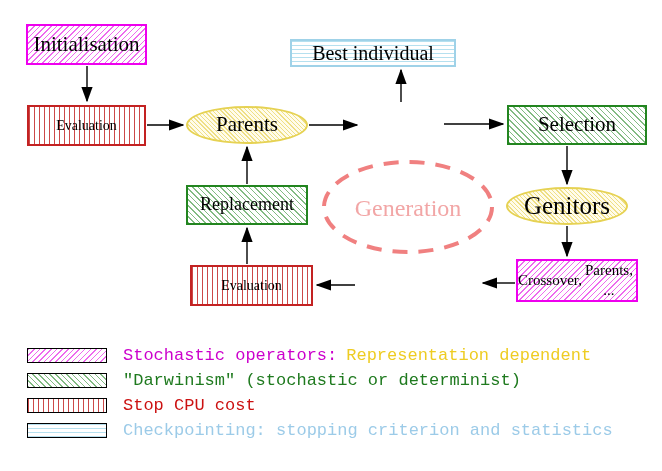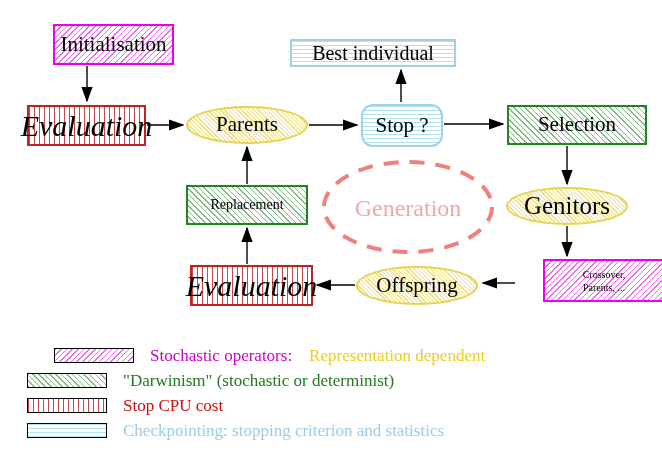--- a/index.html
+++ b/index.html
@@ -35,7 +35,6 @@
     border-color: var(--magenta);
     background: #fff repeating-linear-gradient(135deg,
       var(--magenta-hatch) 0, var(--magenta-hatch) 1px, transparent 1px, transparent 4px);
-    margin-left: 27px;
   }
   .hatch-green {
     border-color: var(--green);

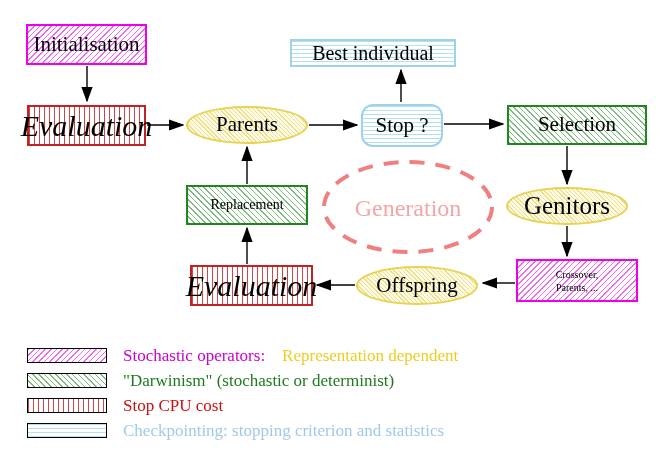--- a/index.html
+++ b/index.html
@@ -64,7 +64,7 @@
   #node-crossover { font-size: 10px; line-height: 1.3; flex-direction: column; }
   #node-replacement { font-size: 14px; }
   #node-best-individual { font-size: 20px; }
-  #node-evaluation-top, #node-evaluation-bottom { font-size: 30px; font-style: italic; }
+  #node-evaluation-top, #node-evaluation-bottom { font-size: 14px; }
 
   #legend {
     position: absolute;

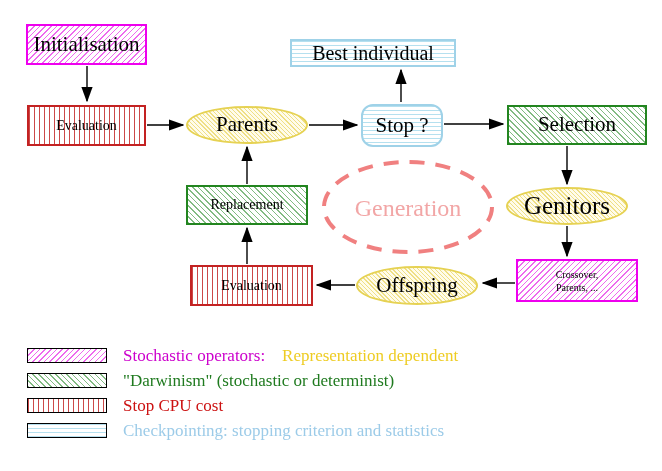--- a/index.html
+++ b/index.html
@@ -130,7 +130,6 @@
 
   <div class="node ellipse fill-yellow" style="left:186px; top:106px; width:122px; height:38px;">Parents</div>
 
-  <div class="node box stripes-cyan rounded" style="left:361px; top:104px; width:82px; height:43px;">Stop ?</div>
 
   <div class="node box hatch-green" style="left:507px; top:105px; width:140px; height:40px;">Selection</div>
 

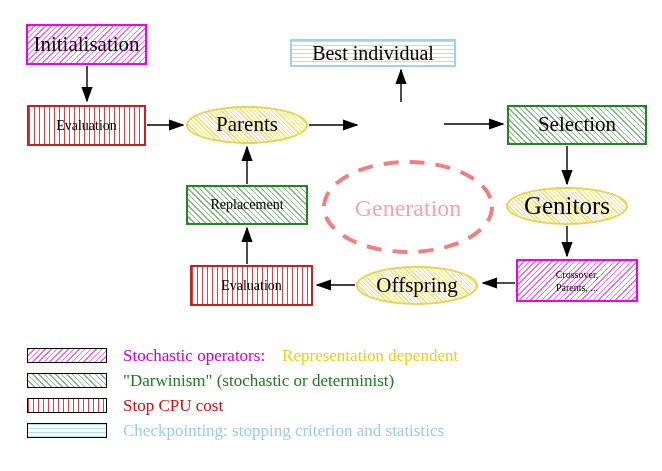--- a/index.html
+++ b/index.html
@@ -62,7 +62,7 @@
     background: transparent;
   }
   #node-crossover { font-size: 10px; line-height: 1.3; flex-direction: column; }
-  #node-replacement { font-size: 14px; }
+  #node-replacement { font-size: 18px; }
   #node-best-individual { font-size: 20px; }
   #node-evaluation-top, #node-evaluation-bottom { font-size: 14px; }
 

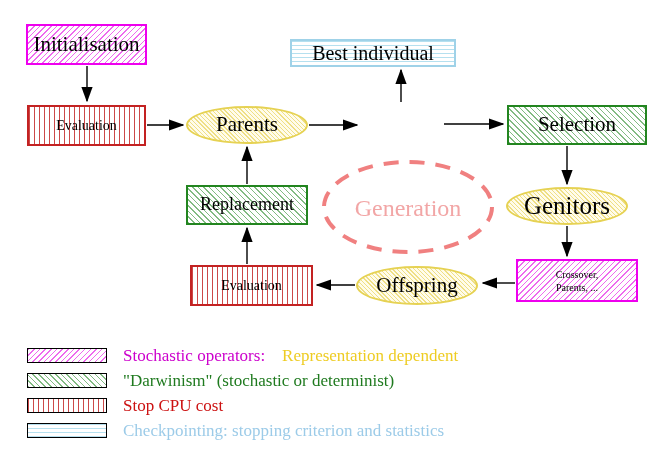--- a/index.html
+++ b/index.html
@@ -141,7 +141,6 @@
 
   <div class="node box stripes-red" id="node-evaluation-bottom" style="left:190px; top:265px; width:123px; height:41px;">Evaluation</div>
 
-  <div class="node ellipse fill-yellow" style="left:356px; top:266px; width:122px; height:39px;">Offspring</div>
 
   <div class="node box hatch-magenta" id="node-crossover" style="left:516px; top:259px; width:122px; height:43px;">
     <span>Crossover,</span>

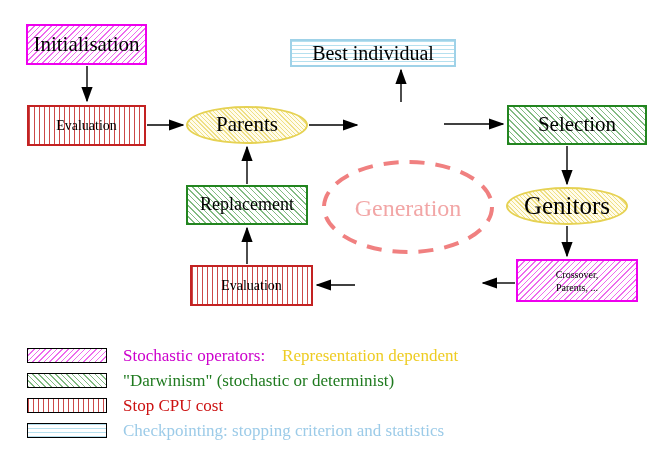--- a/index.html
+++ b/index.html
@@ -61,7 +61,7 @@
     font-size: 24px;
     background: transparent;
   }
-  #node-crossover { font-size: 10px; line-height: 1.3; flex-direction: column; }
+  #node-crossover { font-size: 15px; line-height: 1.3; flex-direction: row; }
   #node-replacement { font-size: 18px; }
   #node-best-individual { font-size: 20px; }
   #node-evaluation-top, #node-evaluation-bottom { font-size: 14px; }

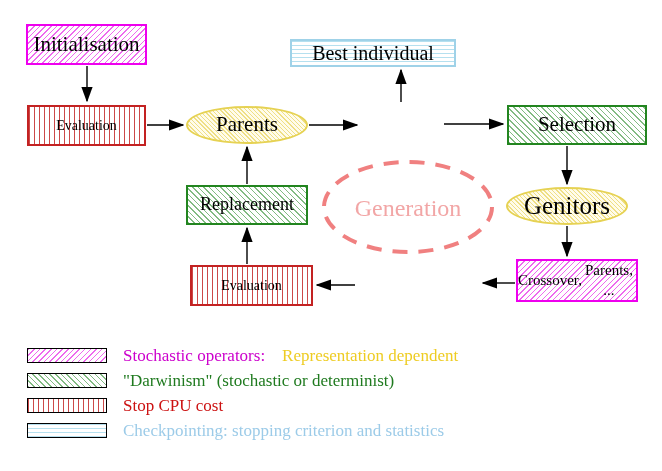--- a/index.html
+++ b/index.html
@@ -74,7 +74,7 @@
     flex-direction: column;
     gap: 10px;
   }
-  .legend-row { display: flex; align-items: center; height: 15px; }
+  .legend-row { display: flex; align-items: center; height: 15px; font-family: Liberation Mono, monospace; }
   .legend-swatch {
     width: 80px; height: 15px;
     box-sizing: border-box;

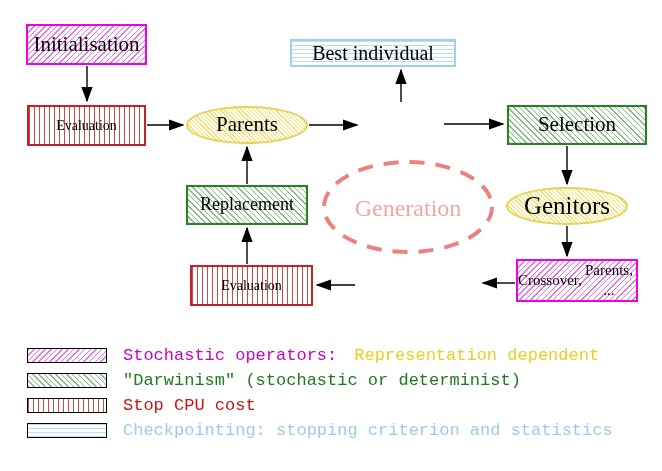--- a/index.html
+++ b/index.html
@@ -84,7 +84,7 @@
   }
   .legend-text { font-size: 17px; white-space: nowrap; }
   .t-magenta { color: var(--magenta-text); }
-  .t-gold { color: var(--gold-text); margin-left: 17px; }
+  .t-gold { color: var(--gold-text); margin-left: 9px; }
   .t-green { color: var(--green-text); }
   .t-red { color: var(--red-text); }
   .t-cyan { color: var(--cyan-text); }

